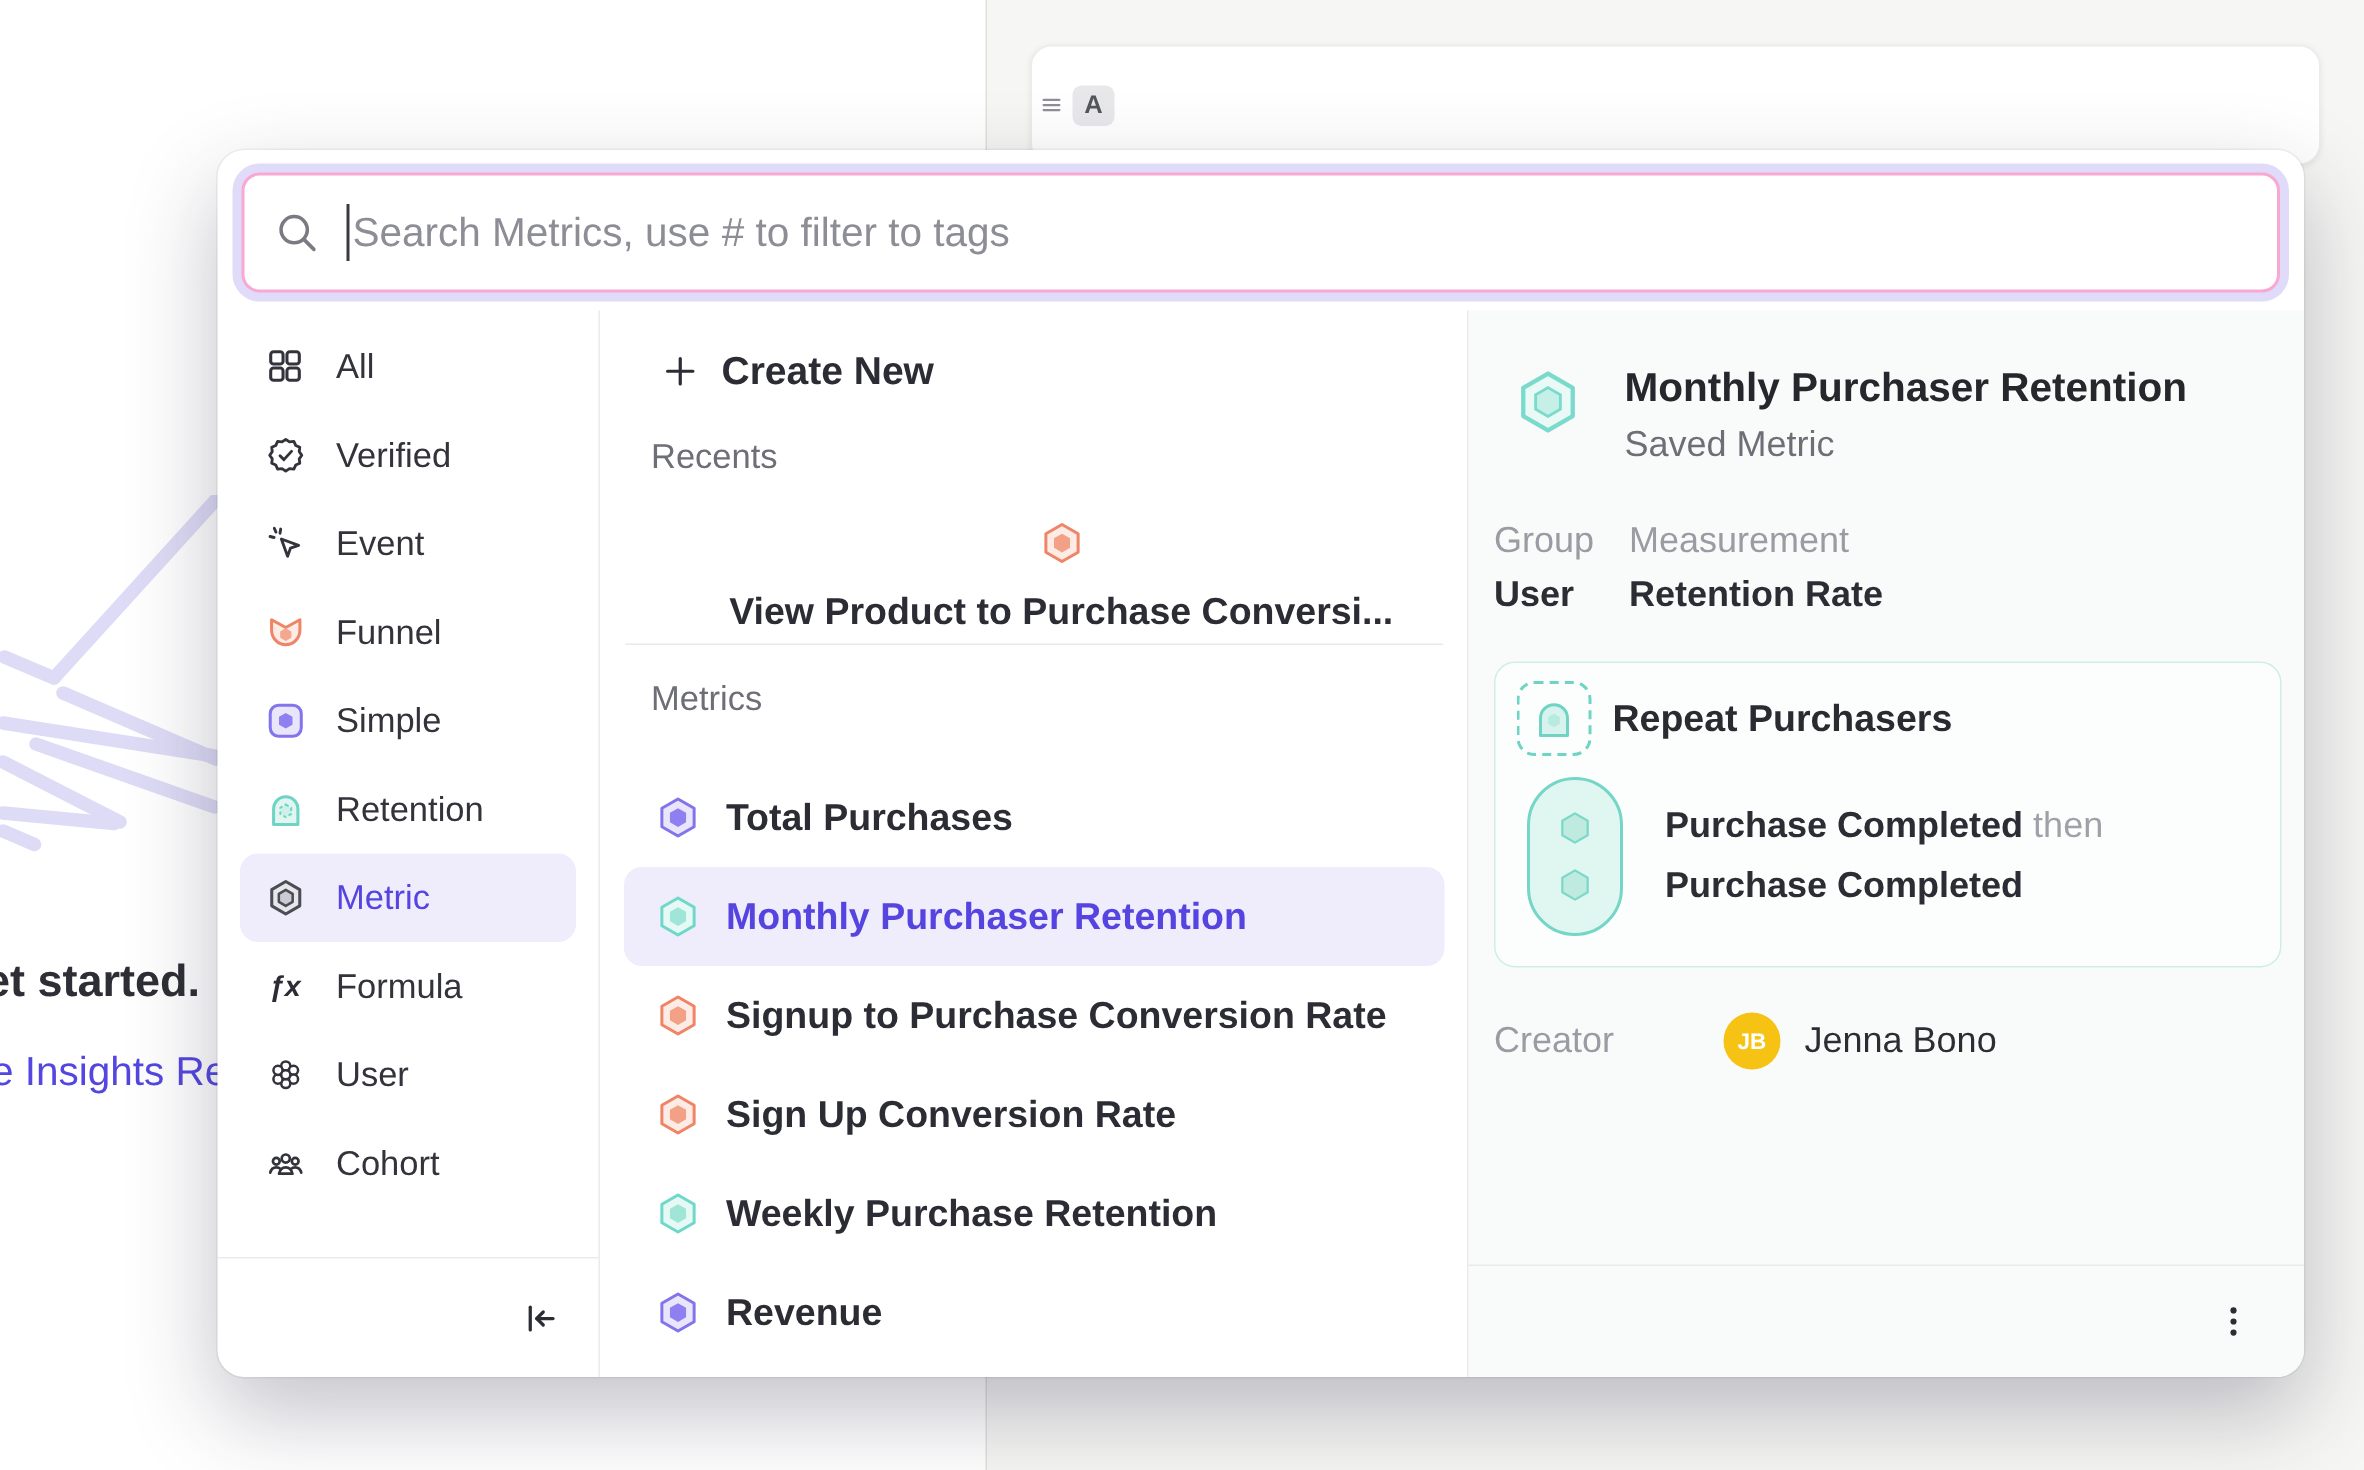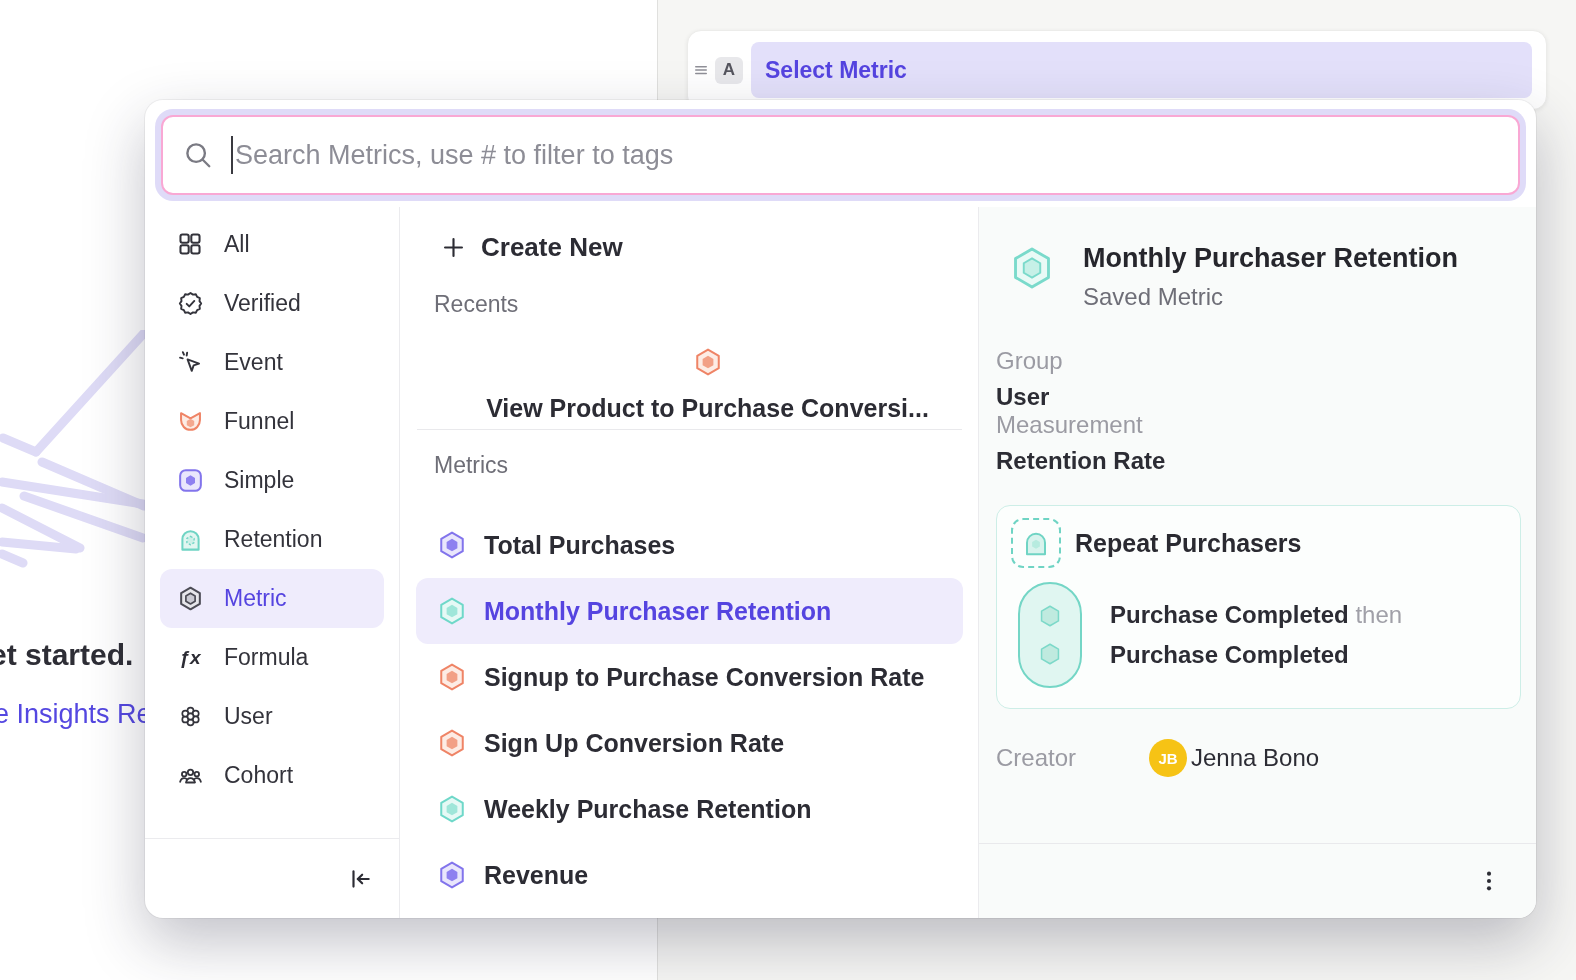--- a/index.html
+++ b/index.html
@@ -102,9 +102,6 @@
       <path d="M5 7.5h14M5 12h14M5 16.5h14"></path>
     </svg>
     <span class="letter-badge">A</span>
-    <div class="metric-pill">
-      <span>Select Metric</span>
-    </div>
   </div>
 
   <div class="modal">

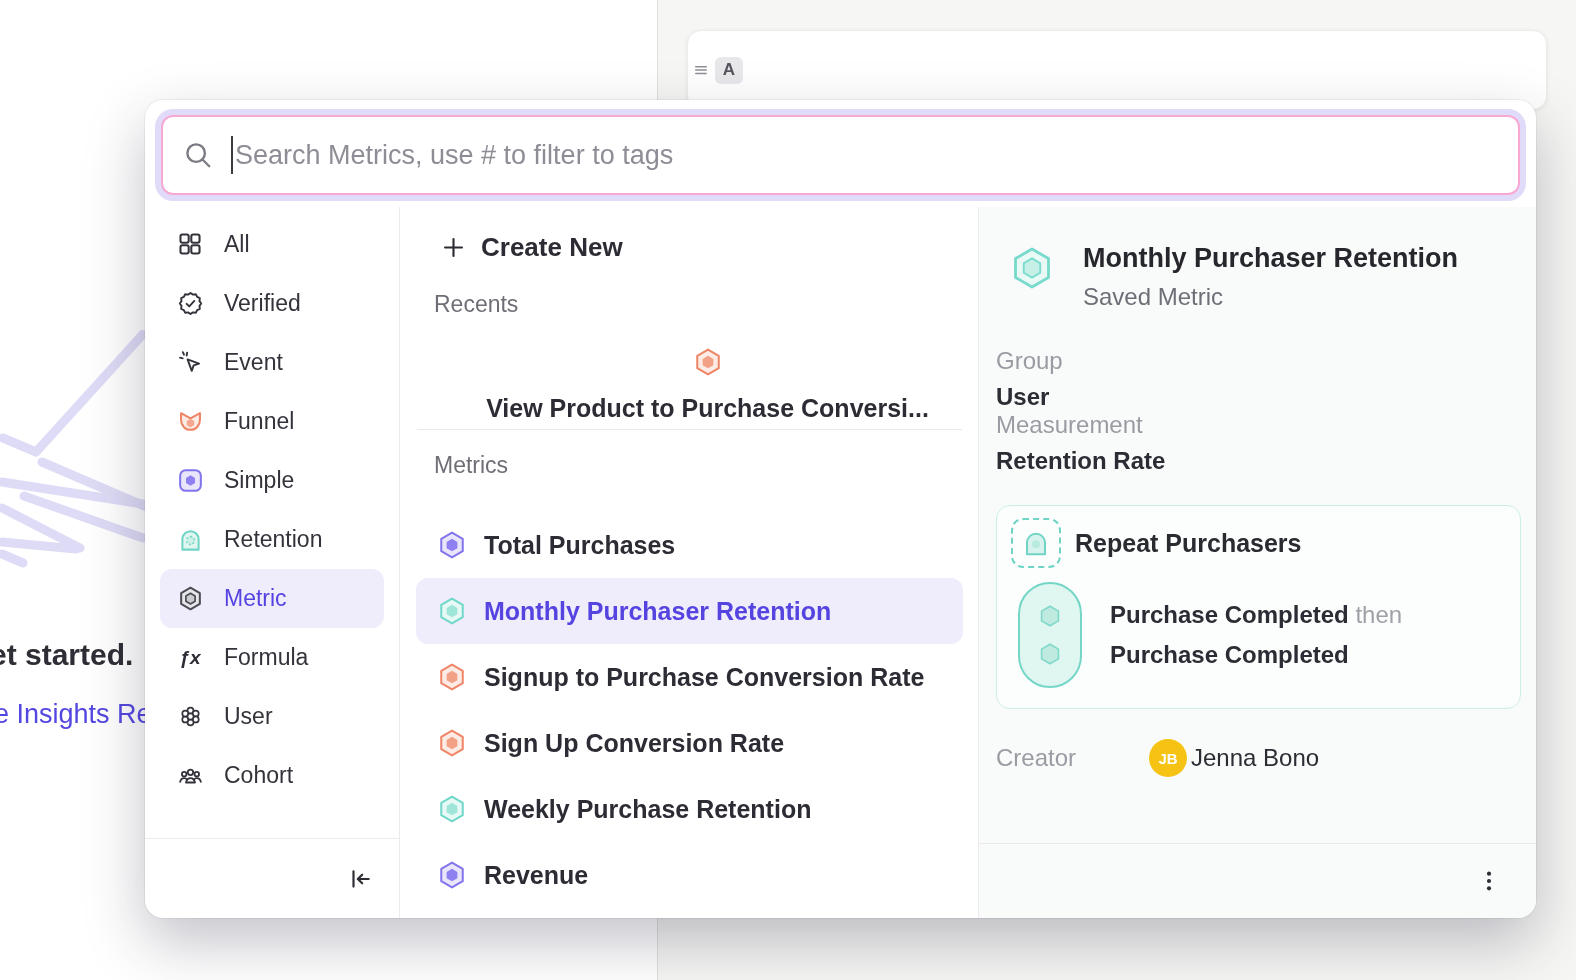--- a/index.html
+++ b/index.html
@@ -57,7 +57,7 @@
   .detail-head-icon { width:46px; height:46px; flex:0 0 auto; margin-top:2px; }
   .detail-title { font-size:27px; font-weight:700; color:#26262c; }
   .detail-sub { margin-top:9px; font-size:24px; color:#6e6e77; }
-  .meta-row { display:flex; margin:36px 20px 0 17px;flex-direction:column; }
+  .meta-row { display:flex; margin:36px 20px 0 17px; }
   .meta-col1 { width:90px; }
   .meta-label { font-size:24px; color:#9b9ba3; }
   .meta-value { margin-top:8px; font-size:24px; font-weight:700; color:#2c2c34; }

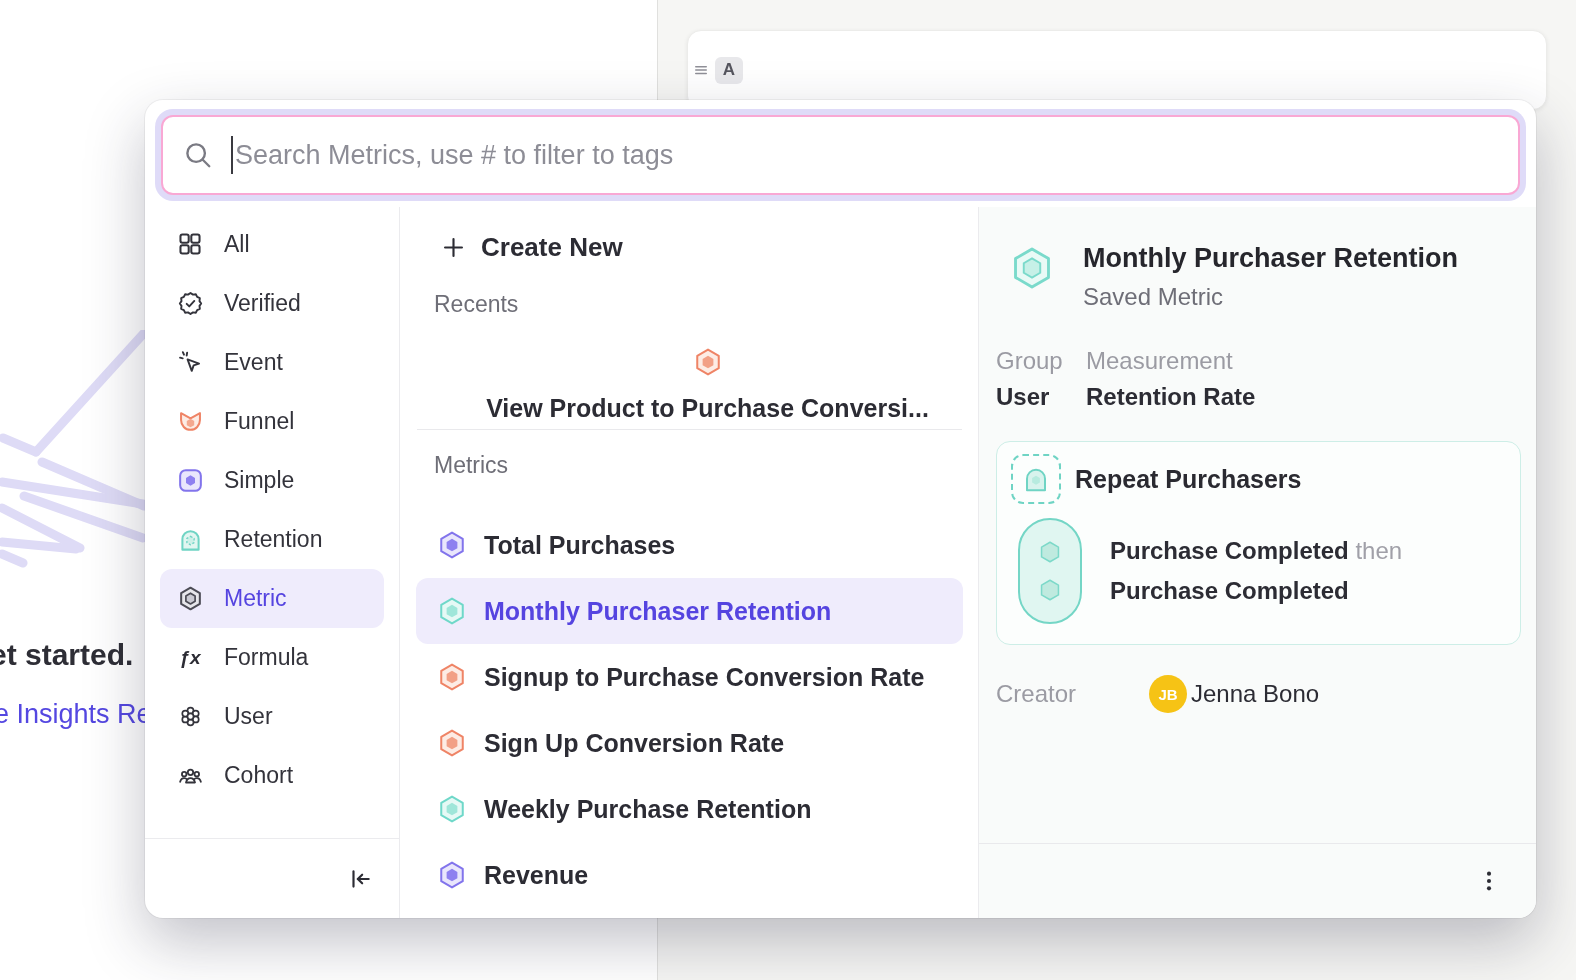--- a/index.html
+++ b/index.html
@@ -73,7 +73,7 @@
   .creator-row { margin:30px 15px 0 17px; display:flex; align-items:center; }
   .creator-label { width:153px; font-size:24px; color:#9b9ba3; }
   .avatar { width:38px; height:38px; border-radius:50%; background:#f6c315; color:#fff; font-size:15px; font-weight:700; display:flex; align-items:center; justify-content:center; flex:0 0 auto;text-align:right; }
-  .creator-name { margin-left:4px; font-size:24px; color:#2c2c34; }
+  .creator-name { margin-left:16px; font-size:24px; color:#2c2c34; }
   .detail-footer { margin-top:auto; border-top:1px solid #e9e9ec; height:75px; display:flex; align-items:center; justify-content:flex-end; padding-right:34px; }
   .kebab-btn { background:none; border:none; cursor:pointer; display:flex; }
 </style>

